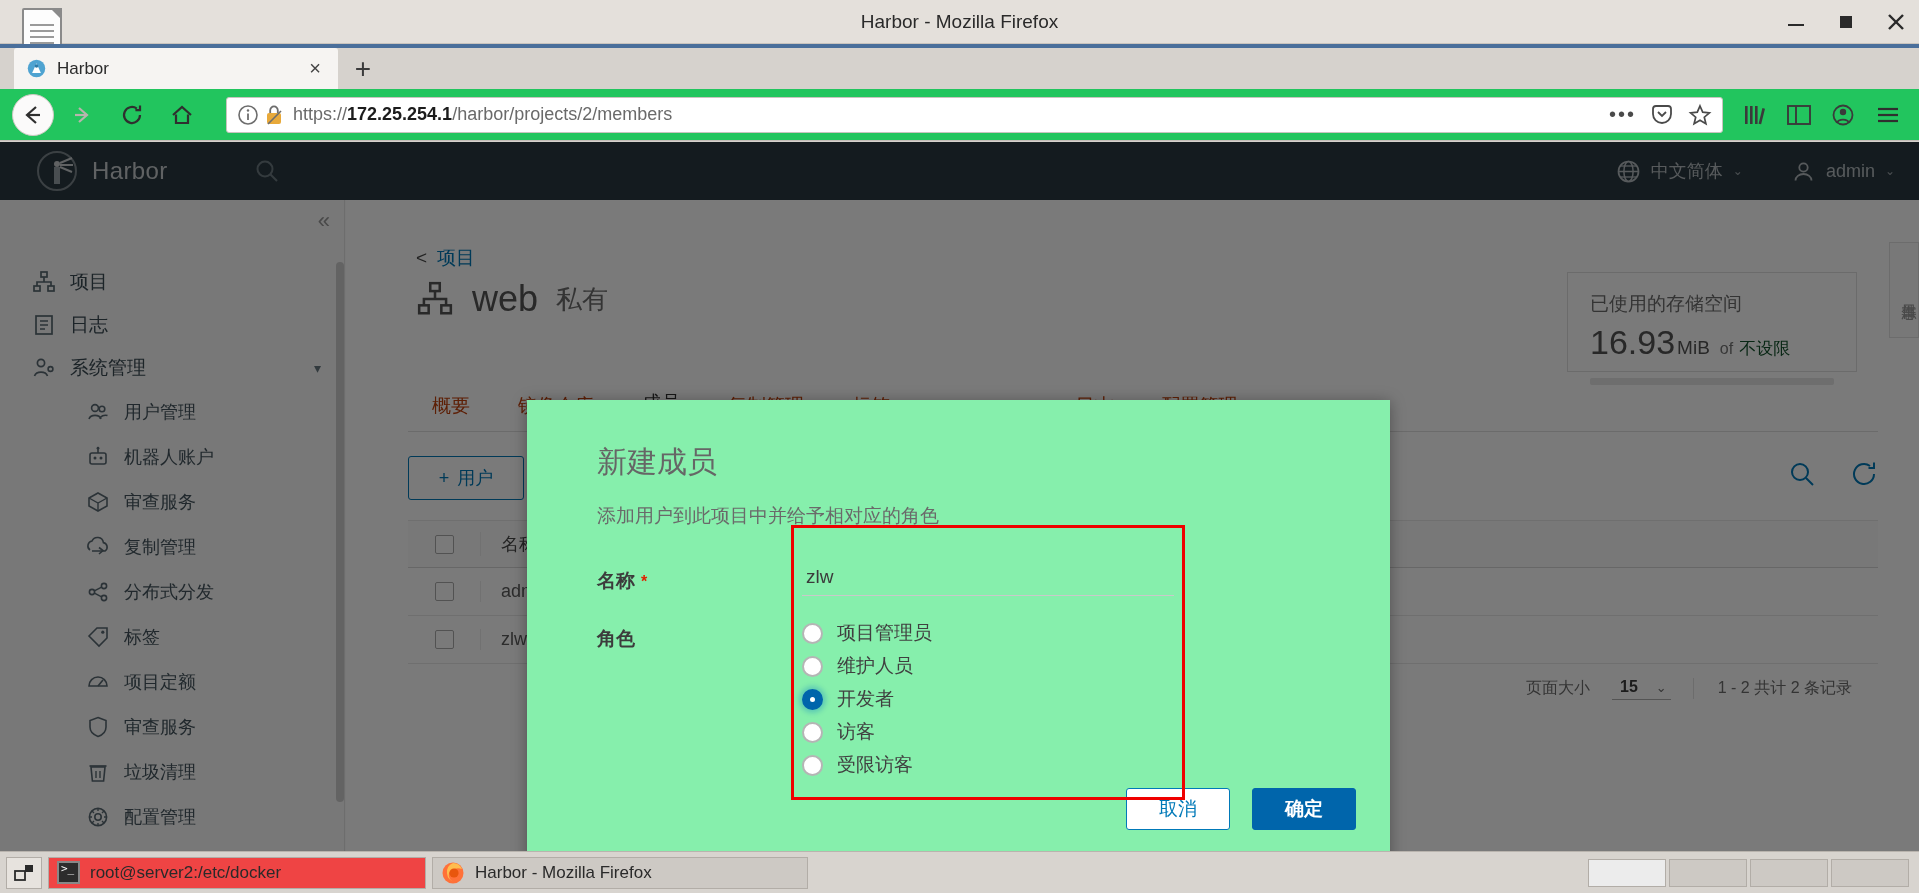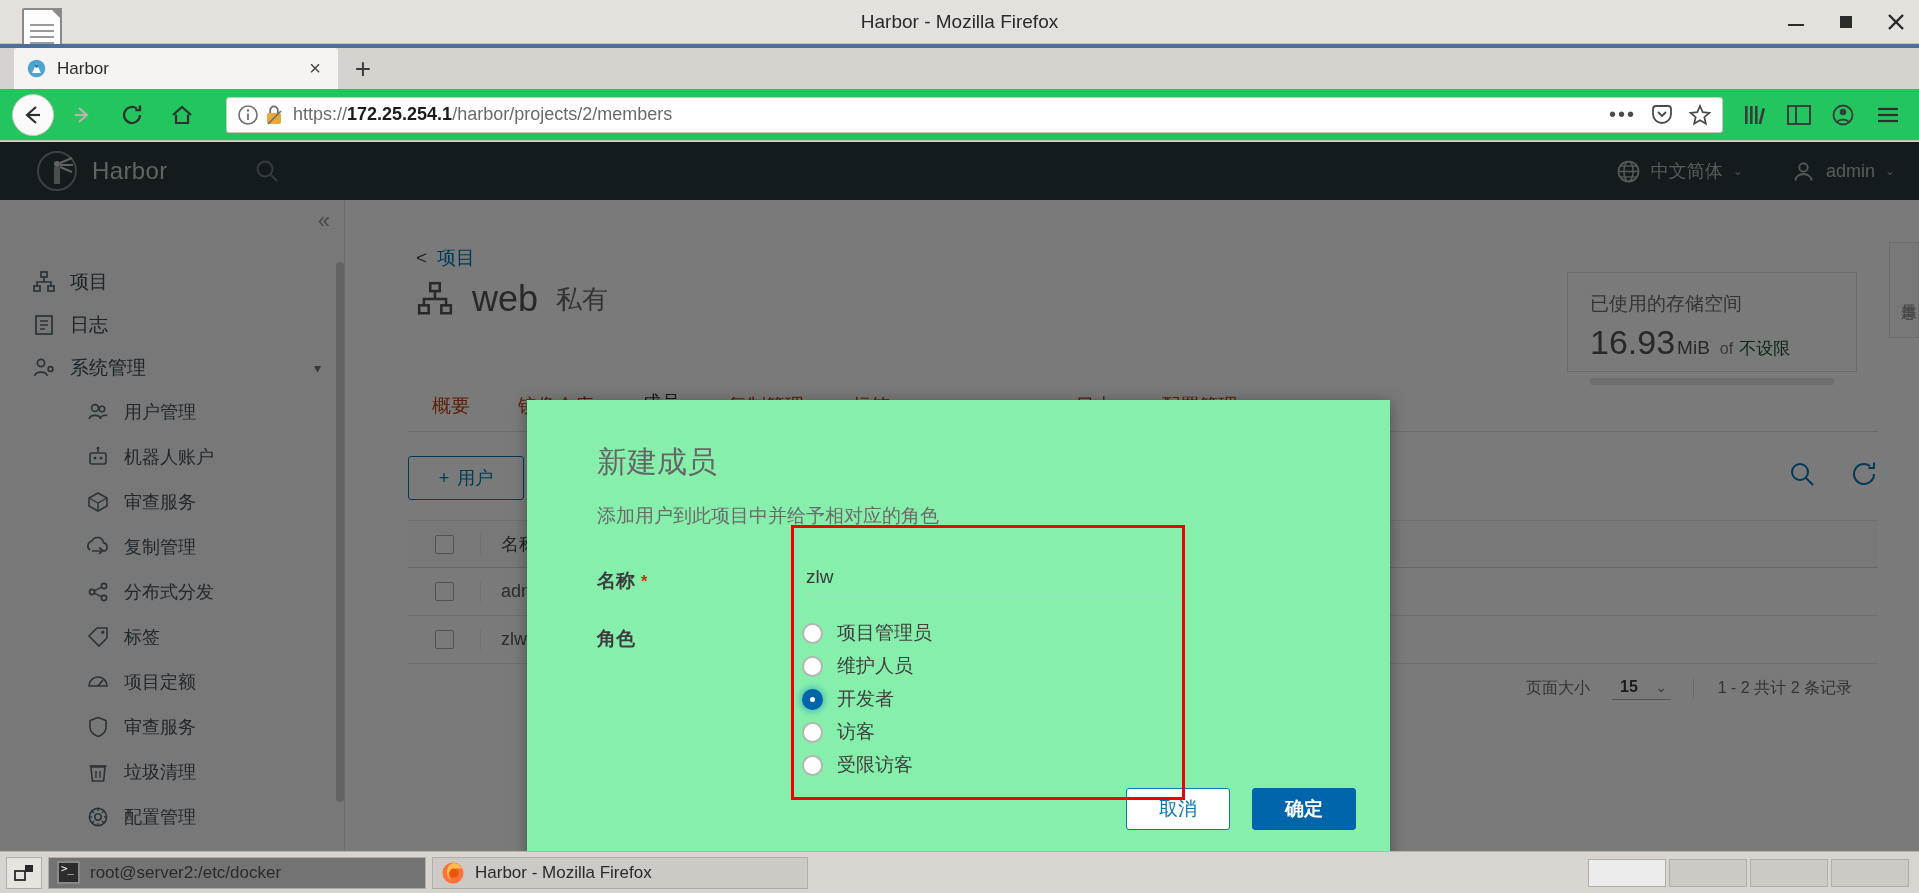--- a/index.html
+++ b/index.html
@@ -299,7 +299,7 @@
     display: flex; align-items: center; justify-content: center; cursor: pointer;
   }
   .tb-task {
-    height: 32px; border: 1px solid #b2ada7; background: #737373;
+    height: 32px; border: 1px solid #b2ada7; background: #ef4444;
     display: flex; align-items: center; gap: 10px; padding: 0 14px 0 8px;
     font-size: 17px; color: #2a2a2a; cursor: pointer;
   }

